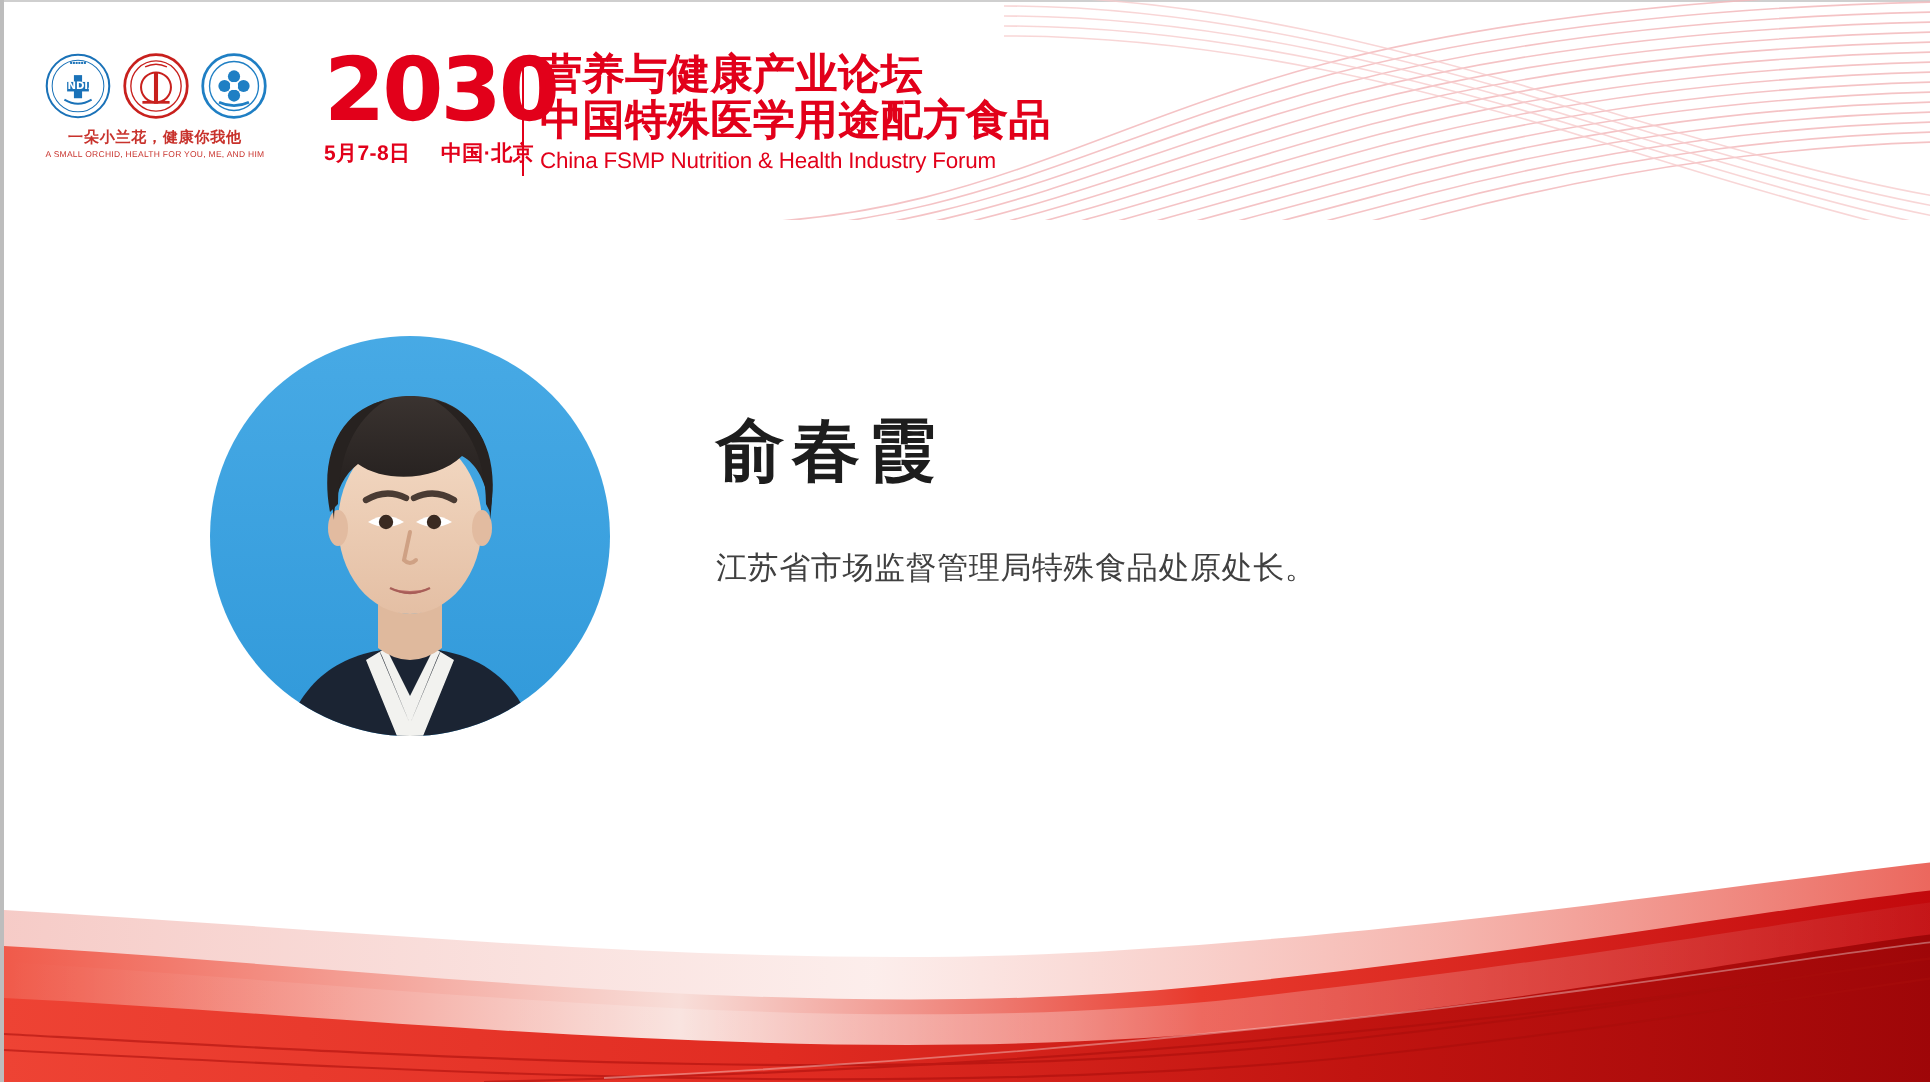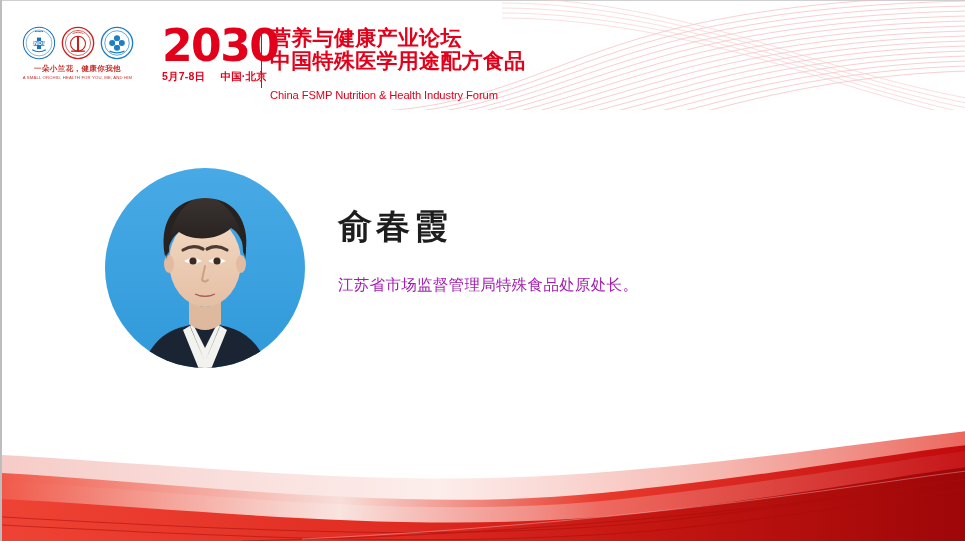--- a/index.html
+++ b/index.html
@@ -131,7 +131,7 @@
     white-space: nowrap;
   }
   .title-en {
-    margin-top: 17px;
+    margin-top: 3px;
     font-size: 11.2px;
     color: #e2001a;
     letter-spacing: -0.1px;

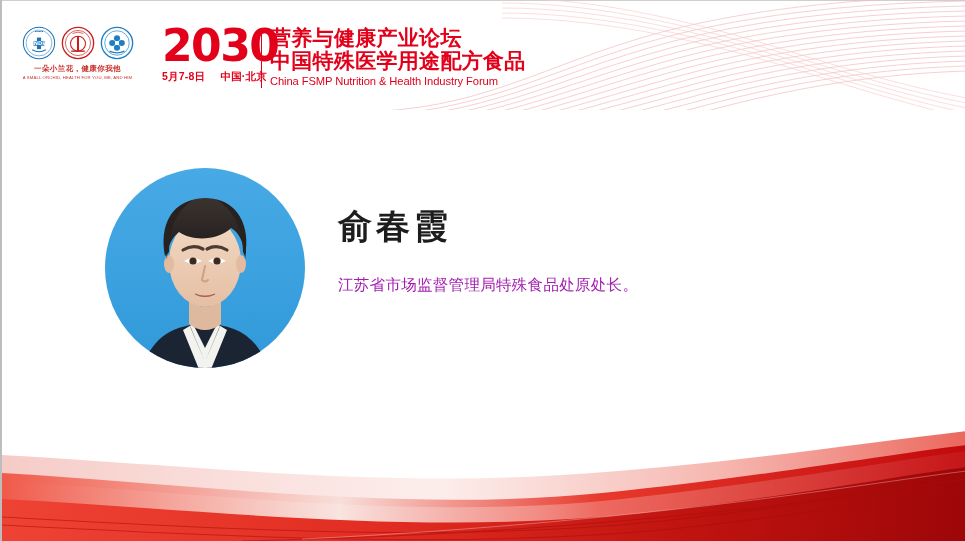--- a/index.html
+++ b/index.html
@@ -158,7 +158,7 @@
 
   .speaker-text {
     position: absolute;
-    left: 336px;
+    left: 356px;
     top: 95px;
     width: 520px;
   }

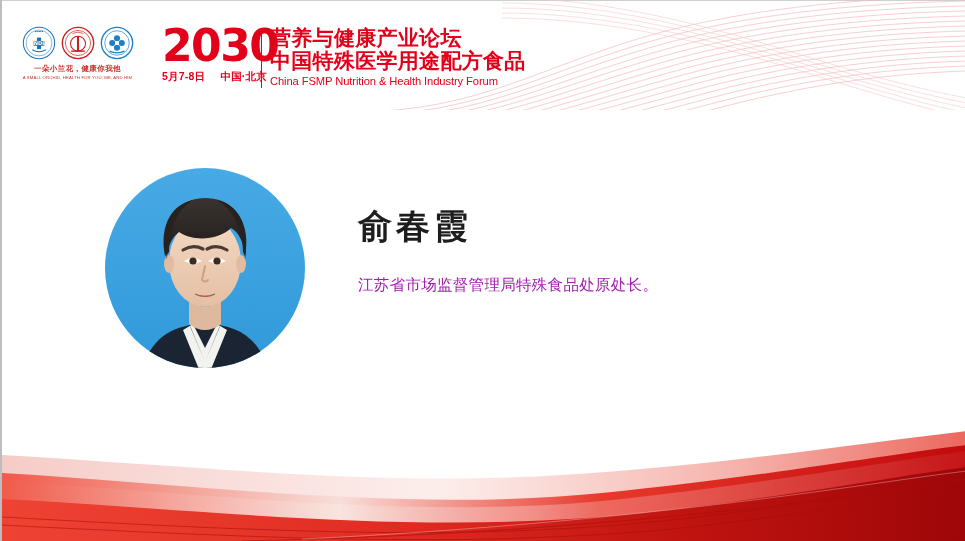--- a/index.html
+++ b/index.html
@@ -172,7 +172,7 @@
   .speaker-desc {
     margin-top: 26px;
     font-size: 15.5px;
-    color: #a21caf;
+    color: #404040;
     letter-spacing: 0.3px;
     line-height: 24px;
   }

